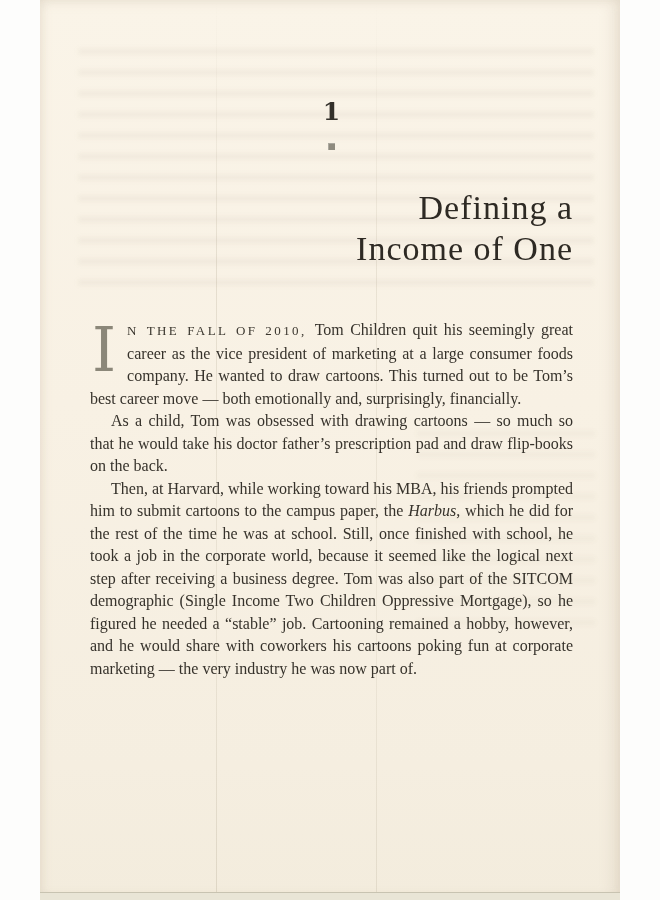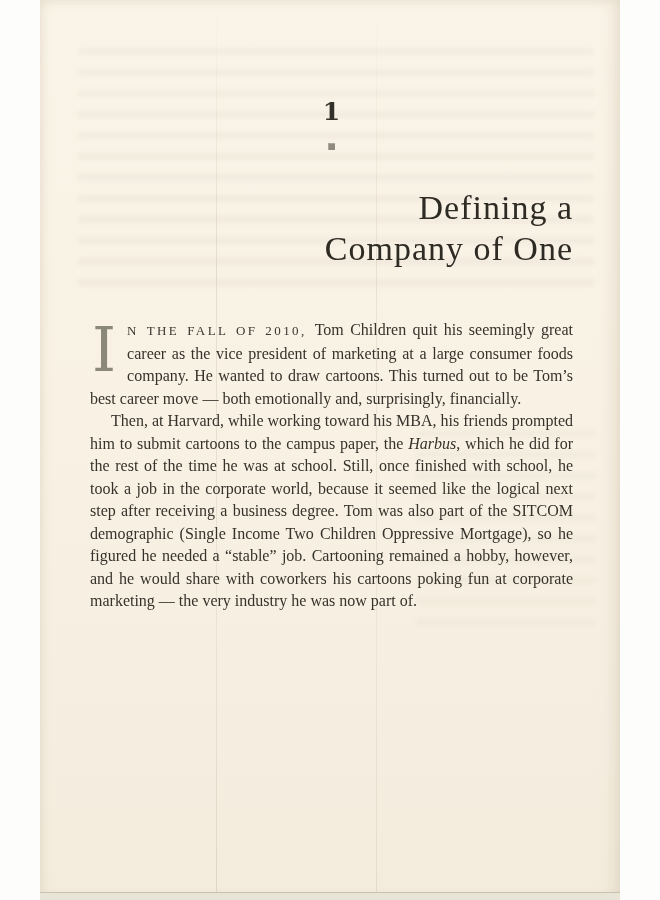--- a/index.html
+++ b/index.html
@@ -112,7 +112,7 @@
     <span class="ornament"></span>
     <div class="title">
       <div>Defining a</div>
-      <div>Company of One</div>
+      <div>Income of One</div>
     </div>
     <div class="body-text">
         <p class=""><span class="dropcap">I</span><span class="smallcaps">N THE FALL OF 2010, </span><span>Tom Children quit his seemingly great career as the vice president of marketing at a large consumer foods company. He wanted to draw cartoons. This turned out to be Tom’s best career move — both emotionally and, surprisingly, financially.</span></p>

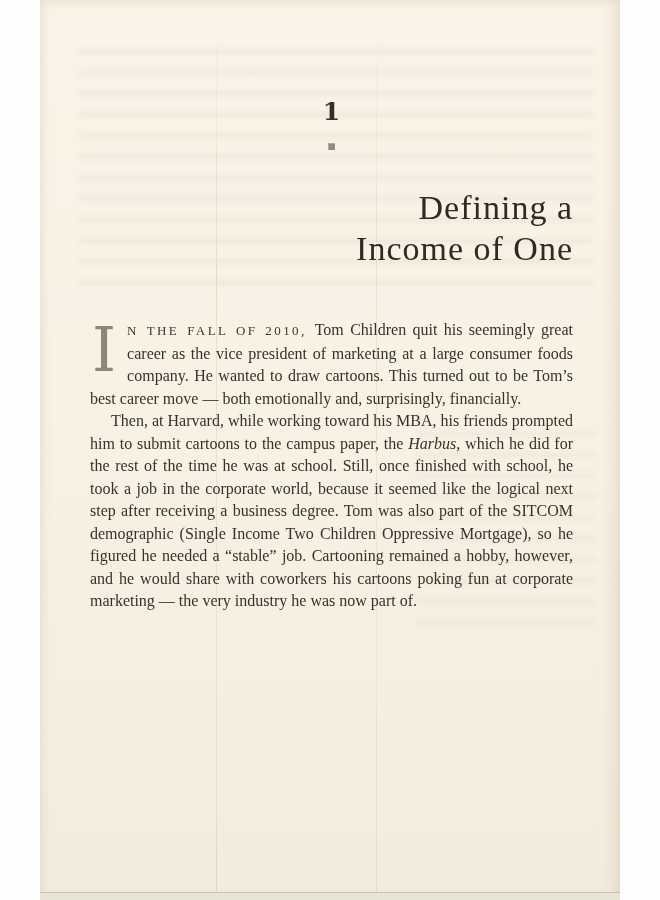--- a/index.html
+++ b/index.html
@@ -116,6 +116,7 @@
     </div>
     <div class="body-text">
         <p class=""><span class="dropcap">I</span><span class="smallcaps">N THE FALL OF 2010, </span><span>Tom Children quit his seemingly great career as the vice president of marketing at a large consumer foods company. He wanted to draw cartoons. This turned out to be Tom’s best career move — both emotionally and, surprisingly, financially.</span></p>
+        <p class="indent"><span>As a child, Tom was obsessed with drawing cartoons — so much so that he would take his doctor father’s prescription pad and draw flip-books on the back.</span></p>
         <p class="indent"><span>Then, at Harvard, while working toward his MBA, his friends prompted him to submit cartoons to the campus paper, the </span><span class="italic">Harbus</span><span>, which he did for the rest of the time he was at school. Still, once finished with school, he took a job in the corporate world, because it seemed like the logical next step after receiving a business degree. Tom was also part of the SITCOM demographic (Single Income Two Children Oppressive Mortgage), so he figured he needed a “stable” job. Cartooning remained a hobby, however, and he would share with coworkers his cartoons poking fun at corporate marketing — the very industry he was now part of.</span></p>
       </div>
   </div>

